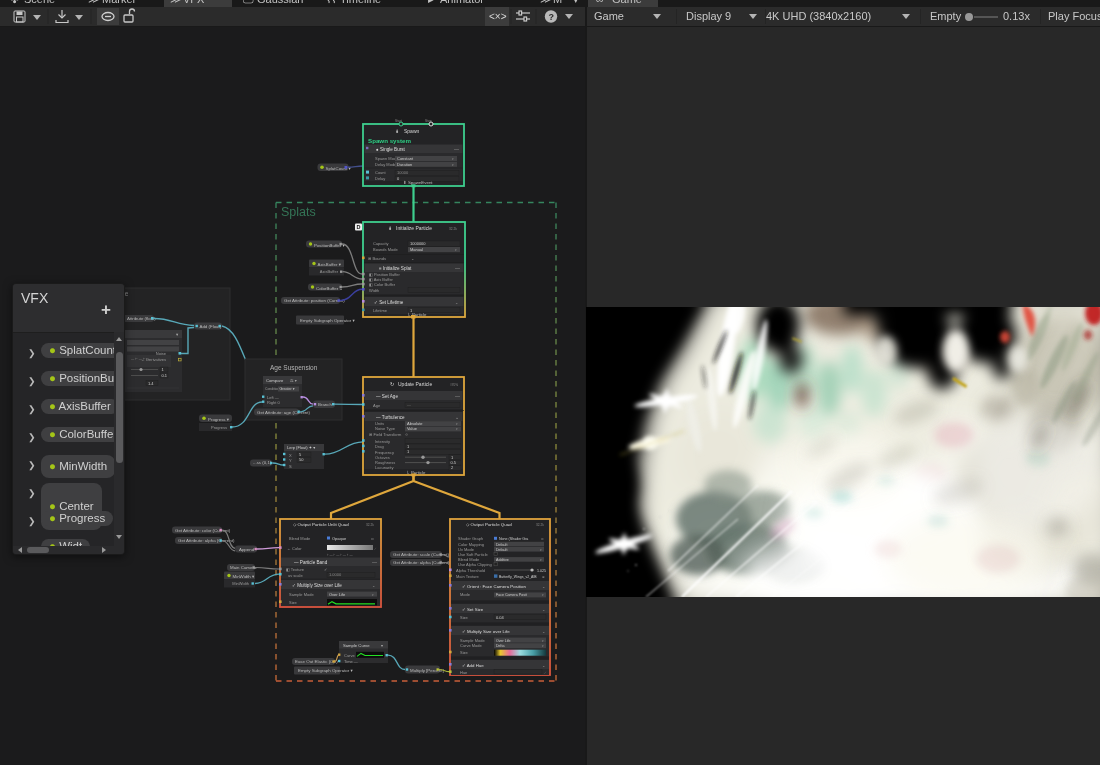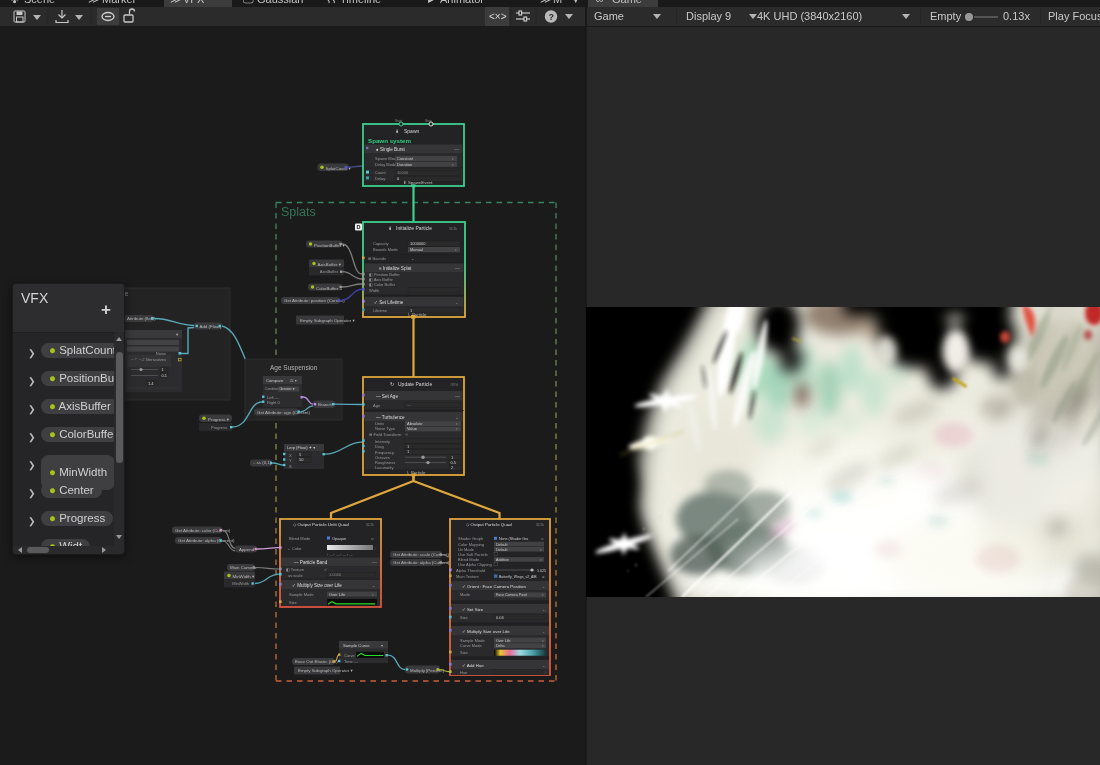--- a/index.html
+++ b/index.html
@@ -92,7 +92,7 @@
       <path d="M1 0 l8 0 -4 5 z" fill="#b4b4b4"></path>
     </svg>
   <div class="abs" style="left:179px;top:2px;width:1px;height:15px;background:#242424;"></div>
-  <span class="abs" style="left:171px;top:3px;">4K UHD (3840x2160)</span>
+  <span class="abs" style="left:180px;top:3px;">4K UHD (3840x2160)</span>
   <svg class="abs" style="left:315px;top:7px;" width="10" height="6">
       <path d="M1 0 l8 0 -4 5 z" fill="#b4b4b4"></path>
     </svg>

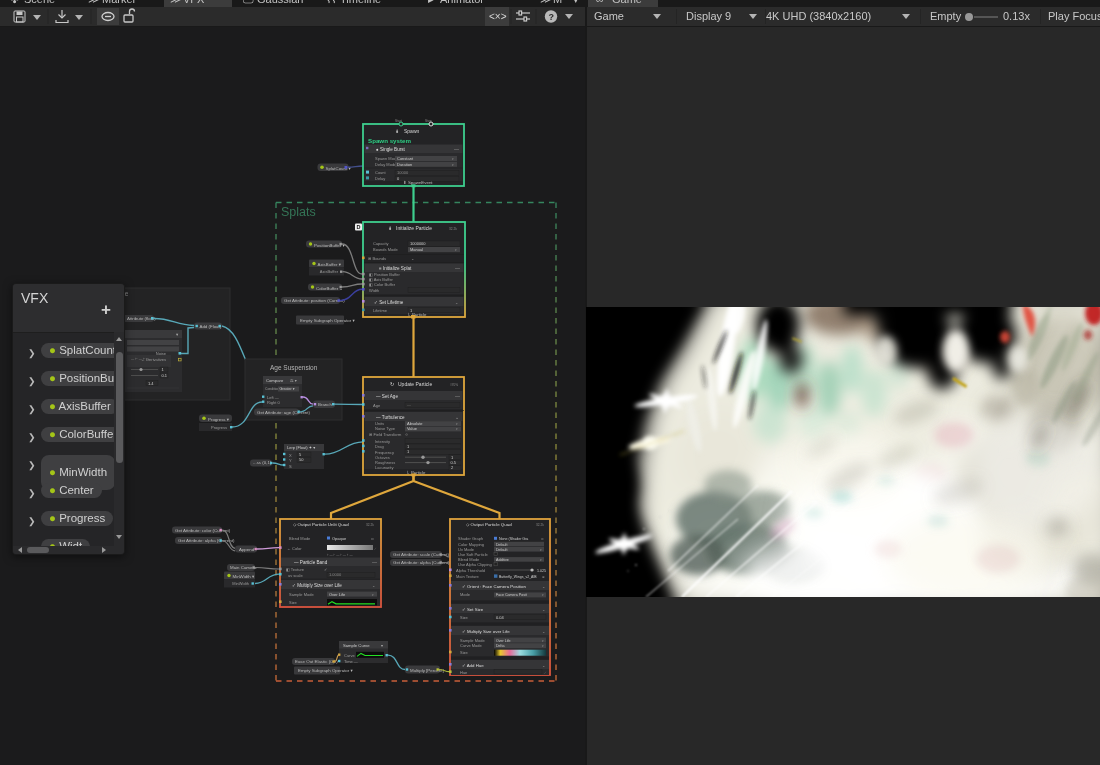--- a/index.html
+++ b/index.html
@@ -903,7 +903,7 @@
     <div class="abs" style="left:15px;top:100px;color:#b9b9b9;font-size:9px;">❯</div>
     <div class="abs" style="left:28px;top:95px;height:15px;background:#3f3f41;border-radius:8px;padding:0 8px;font-size:11.5px;line-height:15px;white-space:nowrap;"><span style="color:#a4c518;">●</span> ColorBuffer</div>
     <div class="abs" style="left:15px;top:128px;color:#b9b9b9;font-size:9px;">❯</div>
-    <div class="abs" style="left:28px;top:123px;height:15px;background:#3f3f41;border-radius:8px;padding:10px 8px;font-size:11.5px;line-height:15px;white-space:nowrap;"><span style="color:#a4c518;">●</span> MinWidth</div>
+    <div class="abs" style="left:28px;top:123px;height:15px;background:#3f3f41;border-radius:8px;padding:4px 8px;font-size:11.5px;line-height:15px;white-space:nowrap;"><span style="color:#a4c518;">●</span> MinWidth</div>
     <div class="abs" style="left:15px;top:156px;color:#b9b9b9;font-size:9px;">❯</div>
     <div class="abs" style="left:28px;top:151px;height:15px;background:#3f3f41;border-radius:8px;padding:0 8px;font-size:11.5px;line-height:15px;white-space:nowrap;"><span style="color:#a4c518;">●</span> Center</div>
     <div class="abs" style="left:15px;top:184px;color:#b9b9b9;font-size:9px;">❯</div>

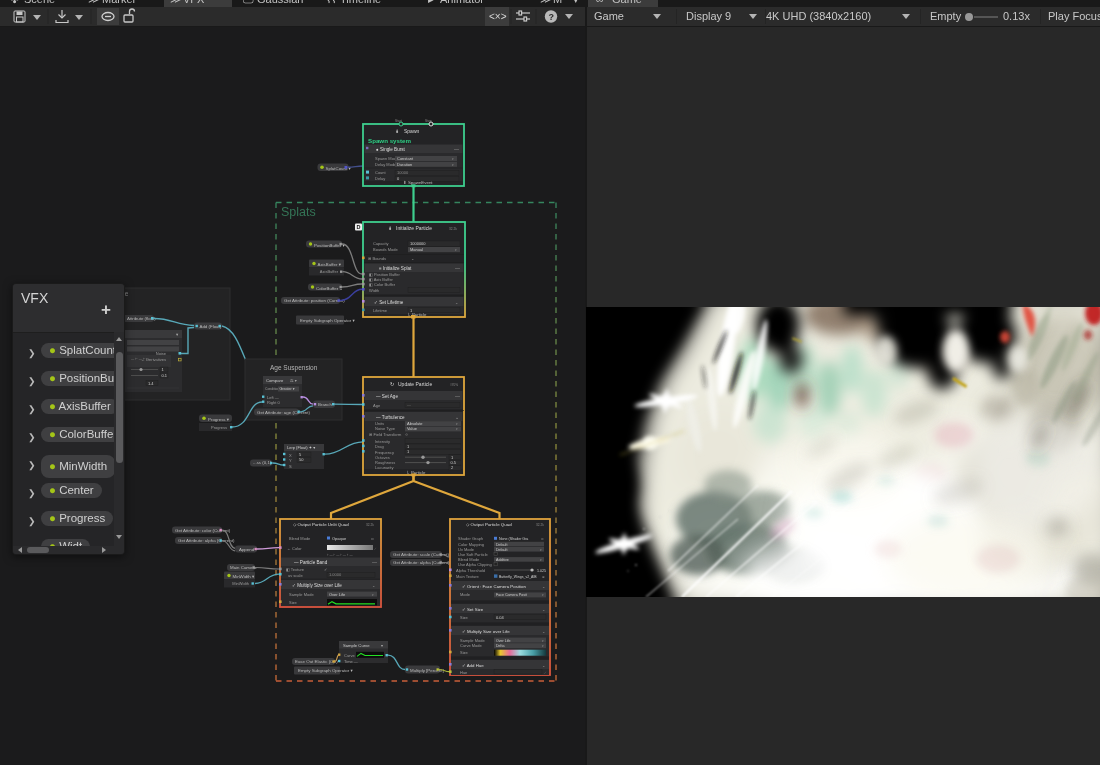--- a/index.html
+++ b/index.html
@@ -905,7 +905,7 @@
     <div class="abs" style="left:15px;top:128px;color:#b9b9b9;font-size:9px;">❯</div>
     <div class="abs" style="left:28px;top:123px;height:15px;background:#3f3f41;border-radius:8px;padding:4px 8px;font-size:11.5px;line-height:15px;white-space:nowrap;"><span style="color:#a4c518;">●</span> MinWidth</div>
     <div class="abs" style="left:15px;top:156px;color:#b9b9b9;font-size:9px;">❯</div>
-    <div class="abs" style="left:28px;top:151px;height:15px;background:#3f3f41;border-radius:8px;padding:0 8px;font-size:11.5px;line-height:15px;white-space:nowrap;"><span style="color:#a4c518;">●</span> Center</div>
+    <div class="abs" style="left:28px;top:151px;height:15px;background:#3f3f41;border-radius:8px;padding:16px 8px;font-size:11.5px;line-height:15px;white-space:nowrap;"><span style="color:#a4c518;">●</span> Center</div>
     <div class="abs" style="left:15px;top:184px;color:#b9b9b9;font-size:9px;">❯</div>
     <div class="abs" style="left:28px;top:179px;height:15px;background:#3f3f41;border-radius:8px;padding:0 8px;font-size:11.5px;line-height:15px;white-space:nowrap;"><span style="color:#a4c518;">●</span> Progress</div>
     <div class="abs" style="left:28px;top:207px;height:15px;background:#3f3f41;border-radius:8px;padding:0 8px;font-size:11.5px;line-height:15px;white-space:nowrap;"><span style="color:#a4c518;">●</span> Widt</div>

